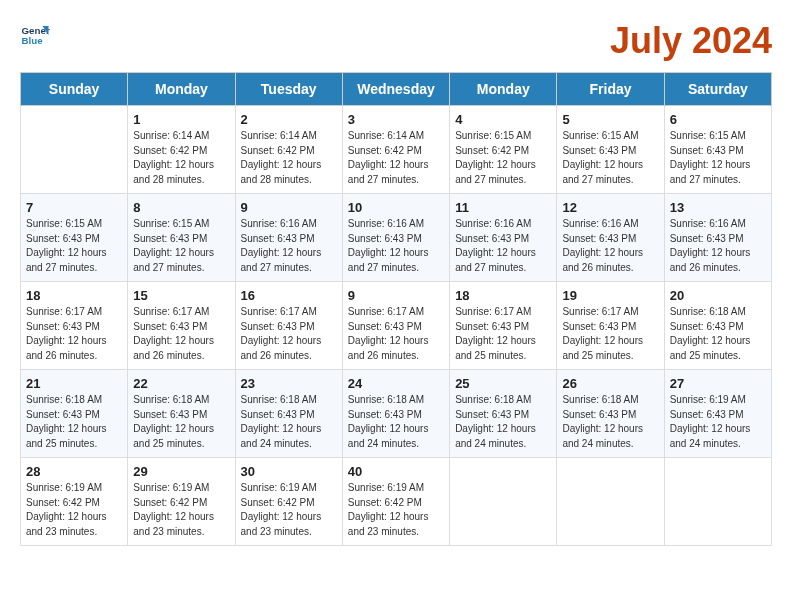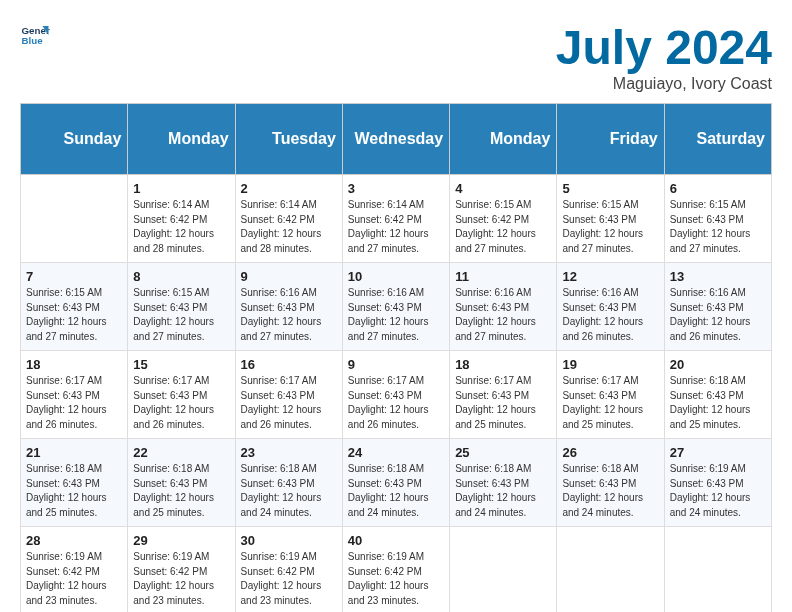--- a/index.html
+++ b/index.html
@@ -29,9 +29,9 @@
       text-align: right;
     }
     .month-title {
-      font-size: 48px;
+      font-size: 36px;
       font-weight: bold;
-      color: #0369a1;
+      color: #c2410c;
     }
     .location {
       font-size: 16px;

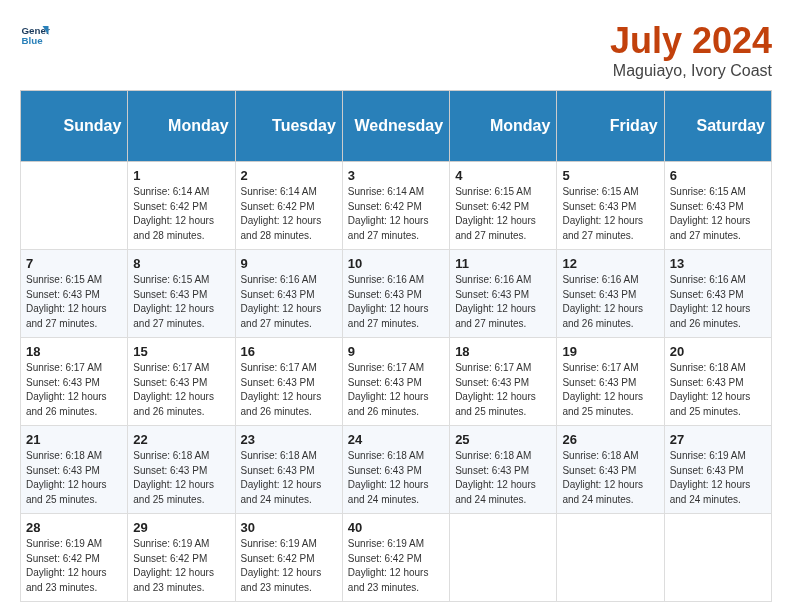--- a/index.html
+++ b/index.html
@@ -97,7 +97,6 @@
   </div>
   <div class="title-block">
     <div class="month-title">July 2024</div>
-    <div class="location">Maguiayo, Ivory Coast</div>
   </div>
 </div>
 

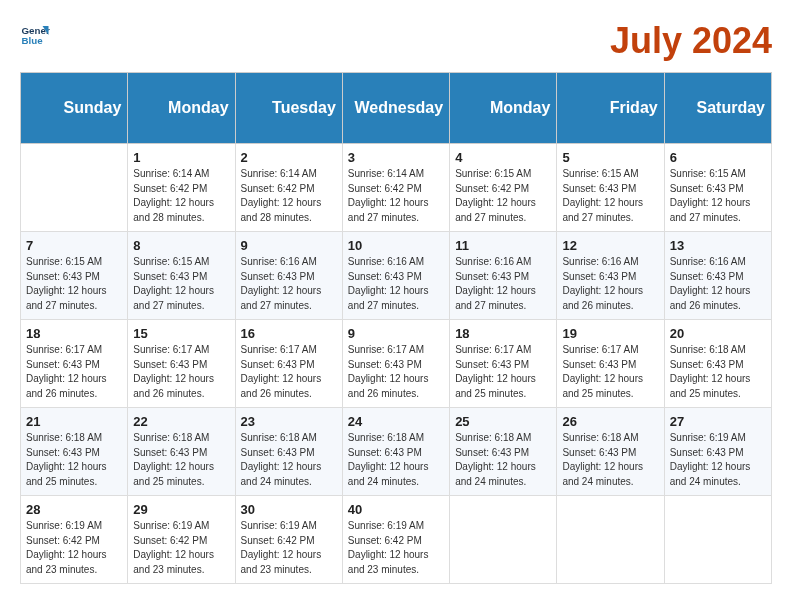--- a/index.html
+++ b/index.html
@@ -47,10 +47,10 @@
       color: #fff;
     }
     thead th {
-      padding: 26px 6px;
-      font-size: 16px;
+      padding: 8px 6px;
+      font-size: 14px;
       font-weight: bold;
-      text-align: right;
+      text-align: center;
       border: 1px solid #ccc;
     }
     tbody tr {

